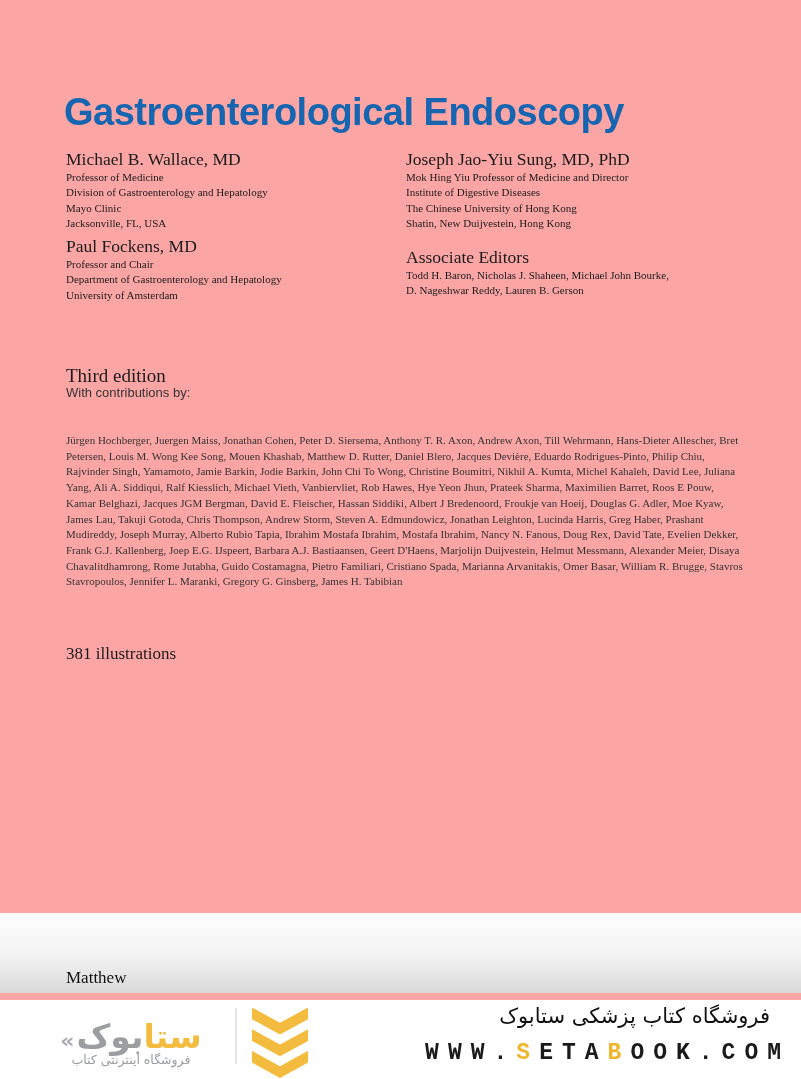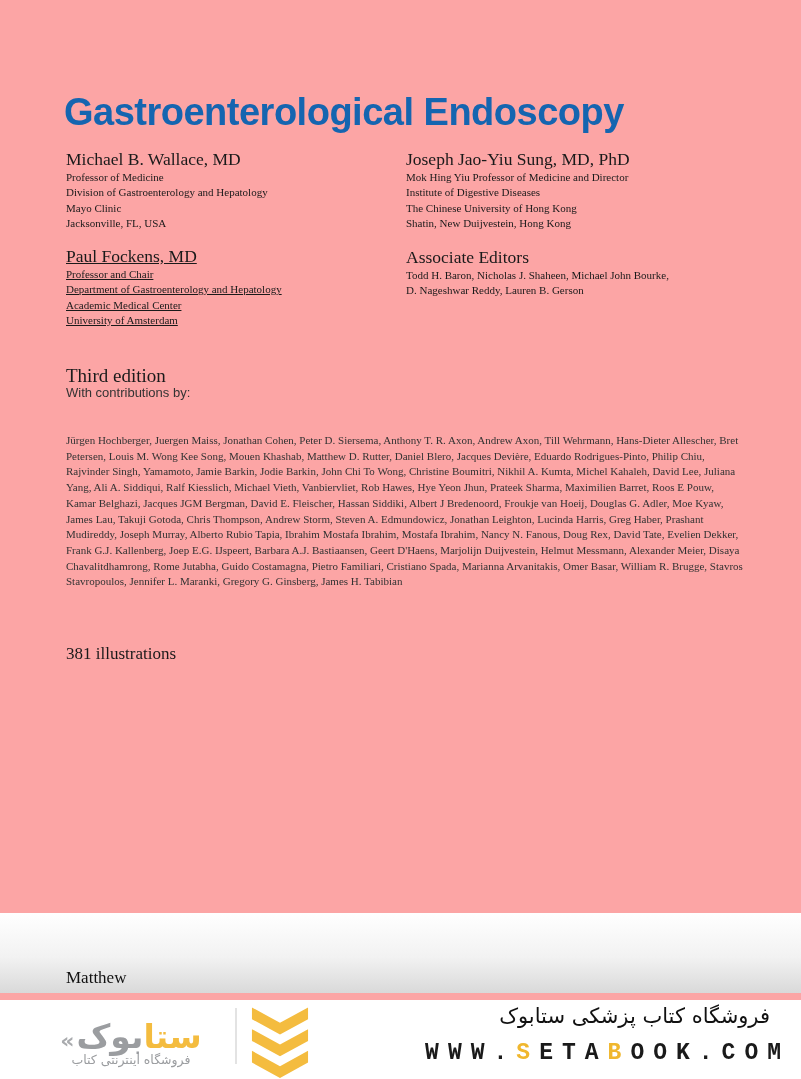--- a/index.html
+++ b/index.html
@@ -24,7 +24,7 @@
   .editor-block{position:absolute;width:340px;}
   .pos-a{left:66px;top:149px;}
   .pos-b{left:406px;top:149px;}
-  .pos-c{left:66px;top:246px;text-decoration:underline;}
+  .pos-c{left:66px;top:236px;}
   .pos-d{left:406px;top:247px;}
   .editor-name{
     font-size:17.5px;line-height:21px;

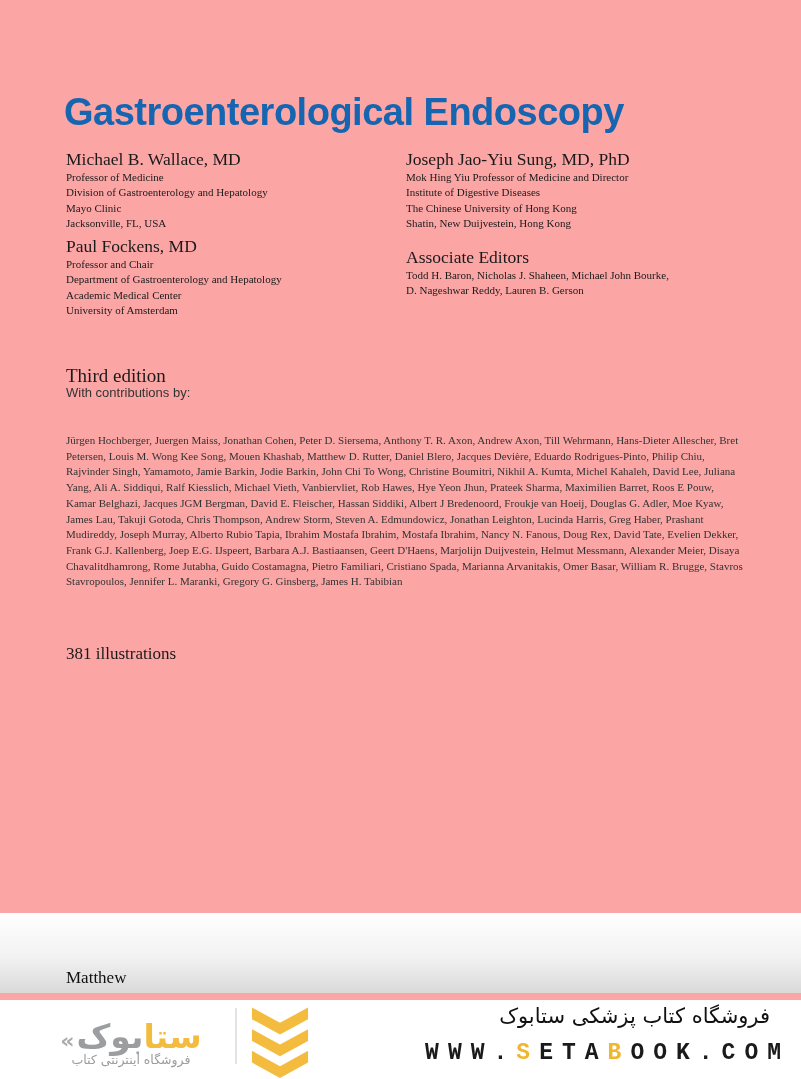--- a/index.html
+++ b/index.html
@@ -130,7 +130,6 @@
     <div class="editor-name">Paul Fockens, MD</div>
     <div class="editor-line">Professor and Chair</div>
     <div class="editor-line">Department of Gastroenterology and Hepatology</div>
-    <div class="editor-line">Academic Medical Center</div>
     <div class="editor-line">University of Amsterdam</div>
   </div>
 

